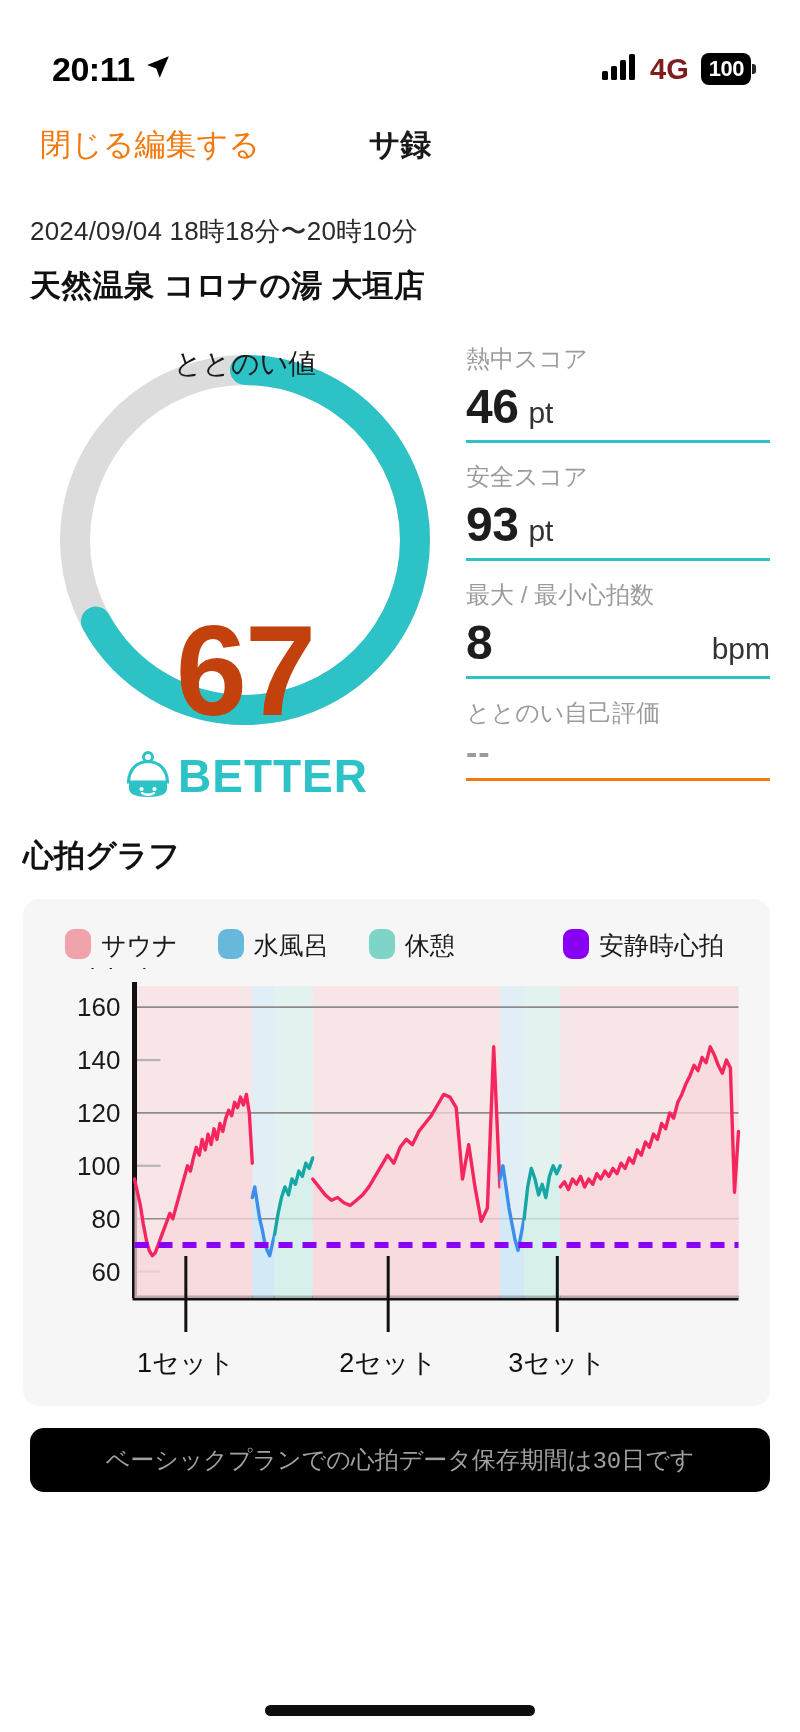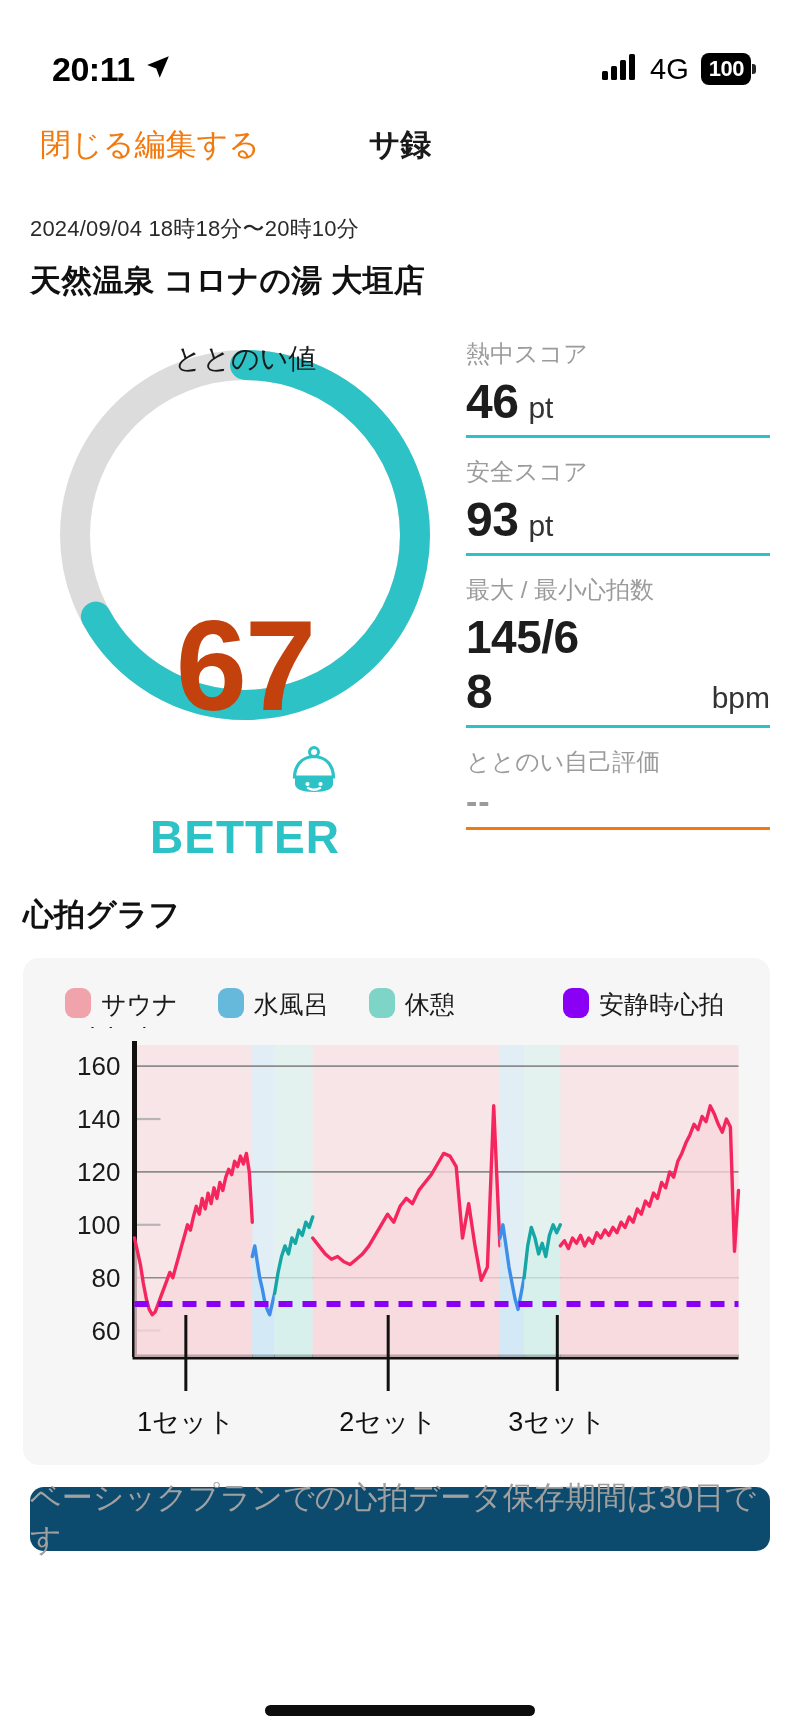--- a/index.html
+++ b/index.html
@@ -21,7 +21,7 @@
   .sb-time { font-size: 34px; font-weight: 600; color: #000; letter-spacing: -0.5px; }
   .sb-loc { display: block; }
   .sb-right { display: flex; align-items: center; gap: 12px; }
-  .sb-4g { font-size: 29px; font-weight: 400; color: #000000; }
+  .sb-4g { font-size: 29px; font-weight: 700; color: #7f1d1d; }
   .battery {
     background: #000; color: #fff; border-radius: 8px;
     font-size: 22px; font-weight: 700; padding: 3px 7px 3px 8px;

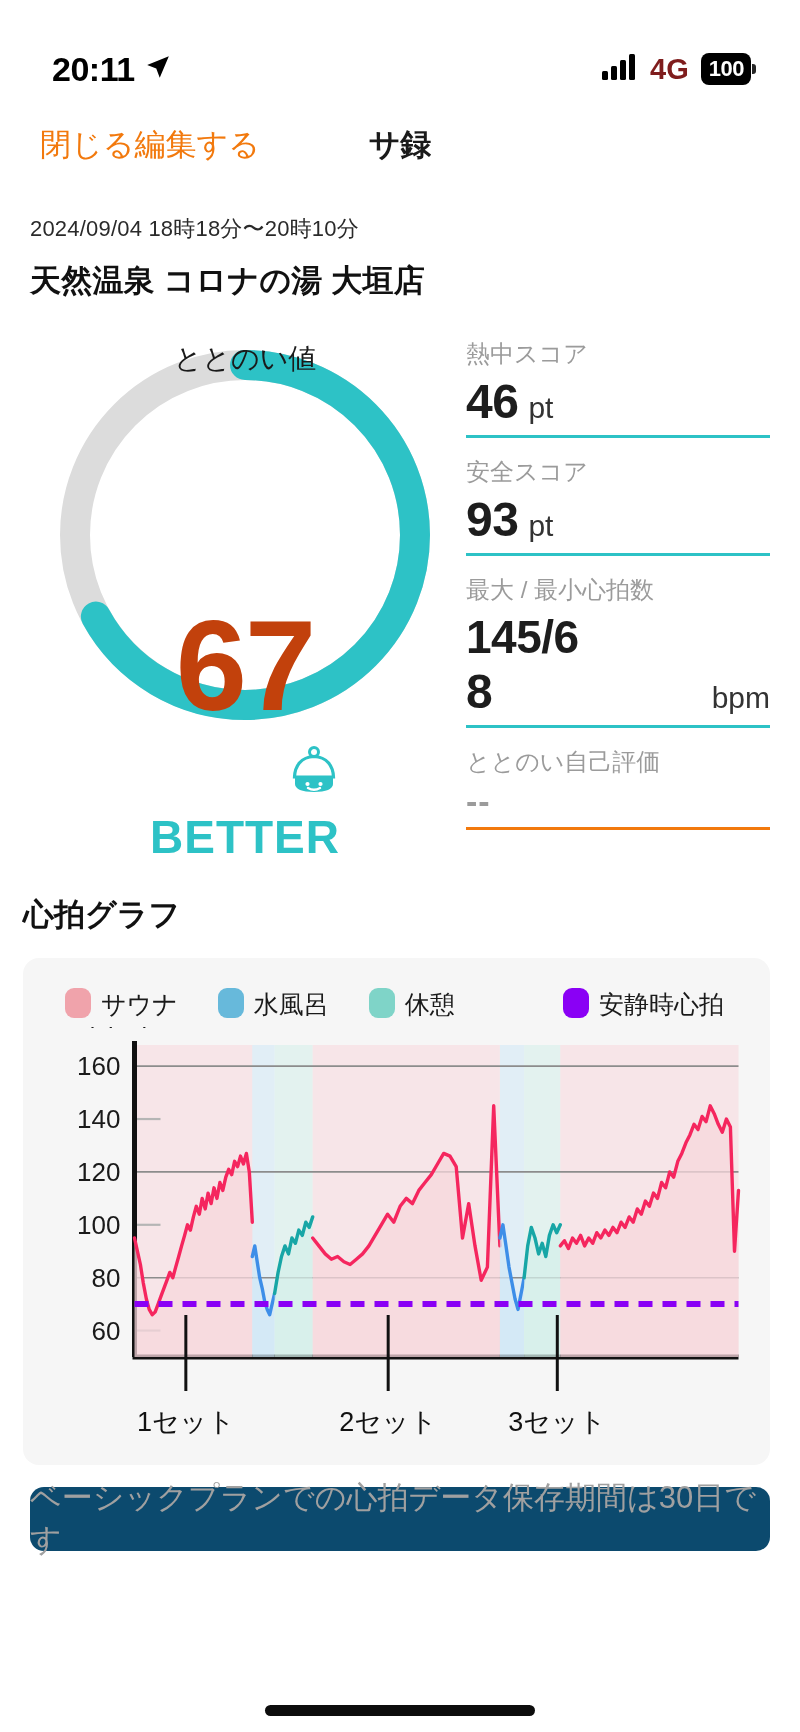--- a/index.html
+++ b/index.html
@@ -48,7 +48,7 @@
 
   
   .header-info { padding: 32px 30px 0 30px; }
-  .date-line { font-size: 22px; color: #2a2a2a; letter-spacing: 0.2px; }
+  .date-line { font-size: 26px; color: #2a2a2a; letter-spacing: 0.2px; }
   .venue-line { font-size: 31px; font-weight: 700; color: #111; margin-top: 16px; letter-spacing: 0.2px; }
 
   

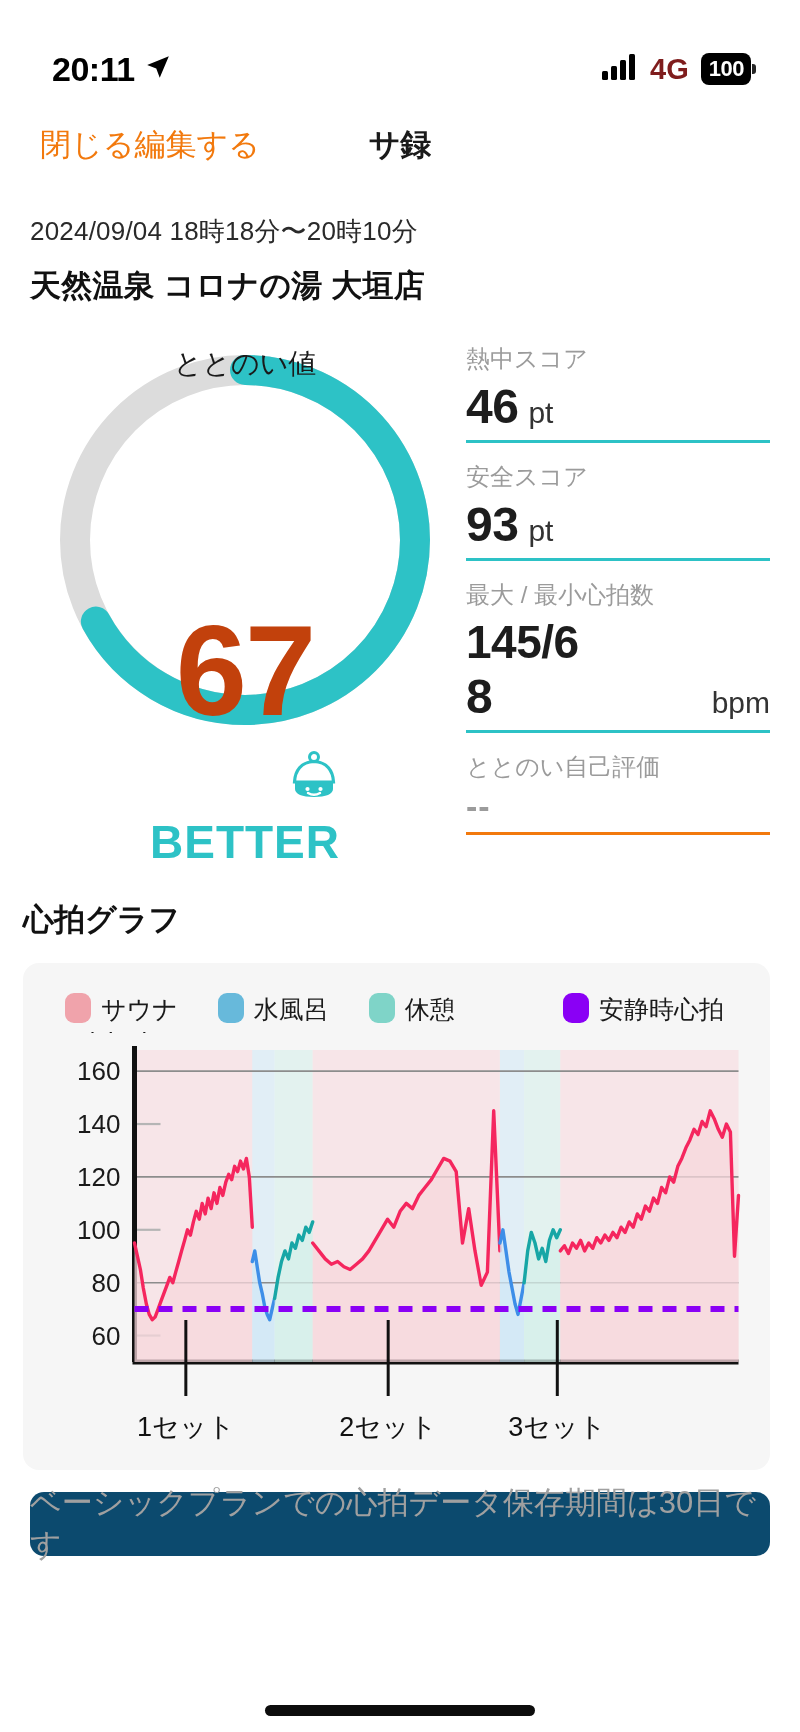--- a/index.html
+++ b/index.html
@@ -210,7 +210,6 @@
       <div class="stat-label">最大 / 最小心拍数</div>
       <div class="stat-valrow">
         <span class="hr-wrap">
-          <span class="hr-line1">145/6</span>
           <span class="hr-line2">
             <span class="stat-num">8</span>
             <span class="stat-unit">bpm</span>

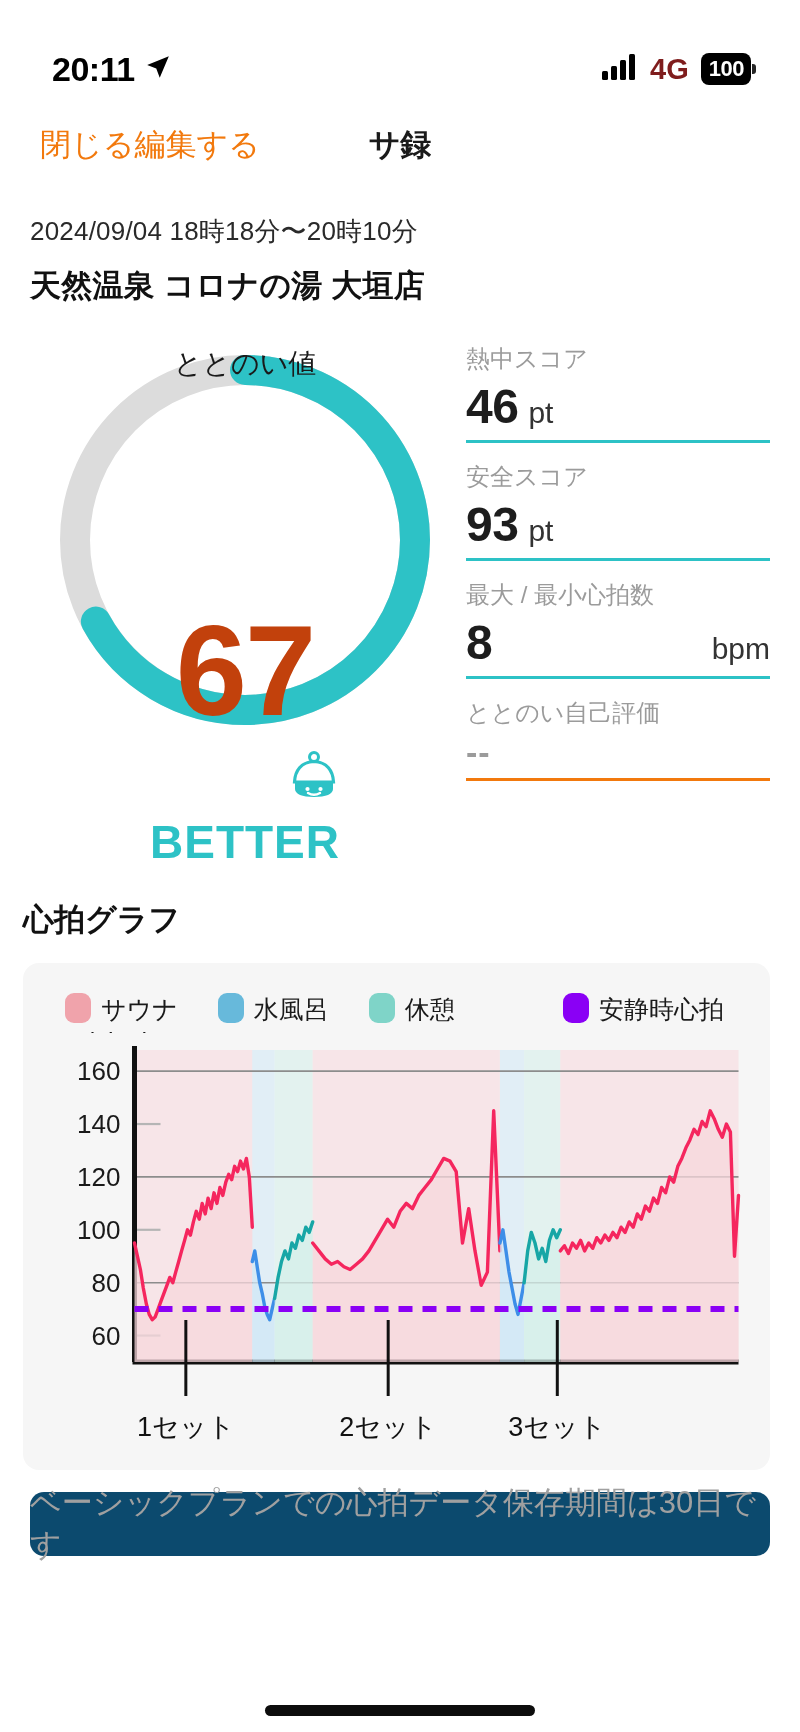--- a/index.html
+++ b/index.html
@@ -71,9 +71,8 @@
     letter-spacing: -2px; margin-top: 6px;
   }
   .rank-row {
-    display: flex; align-items: flex-end; justify-content: center; gap: 10px;
+    display: flex; align-items: flex-start; justify-content: center; gap: 4px;
     margin-top: 14px;
-    flex-direction: column;
   }
   .rank-text { font-size: 46px; font-weight: 700; color: #2DC2C6; letter-spacing: 1px; }
 

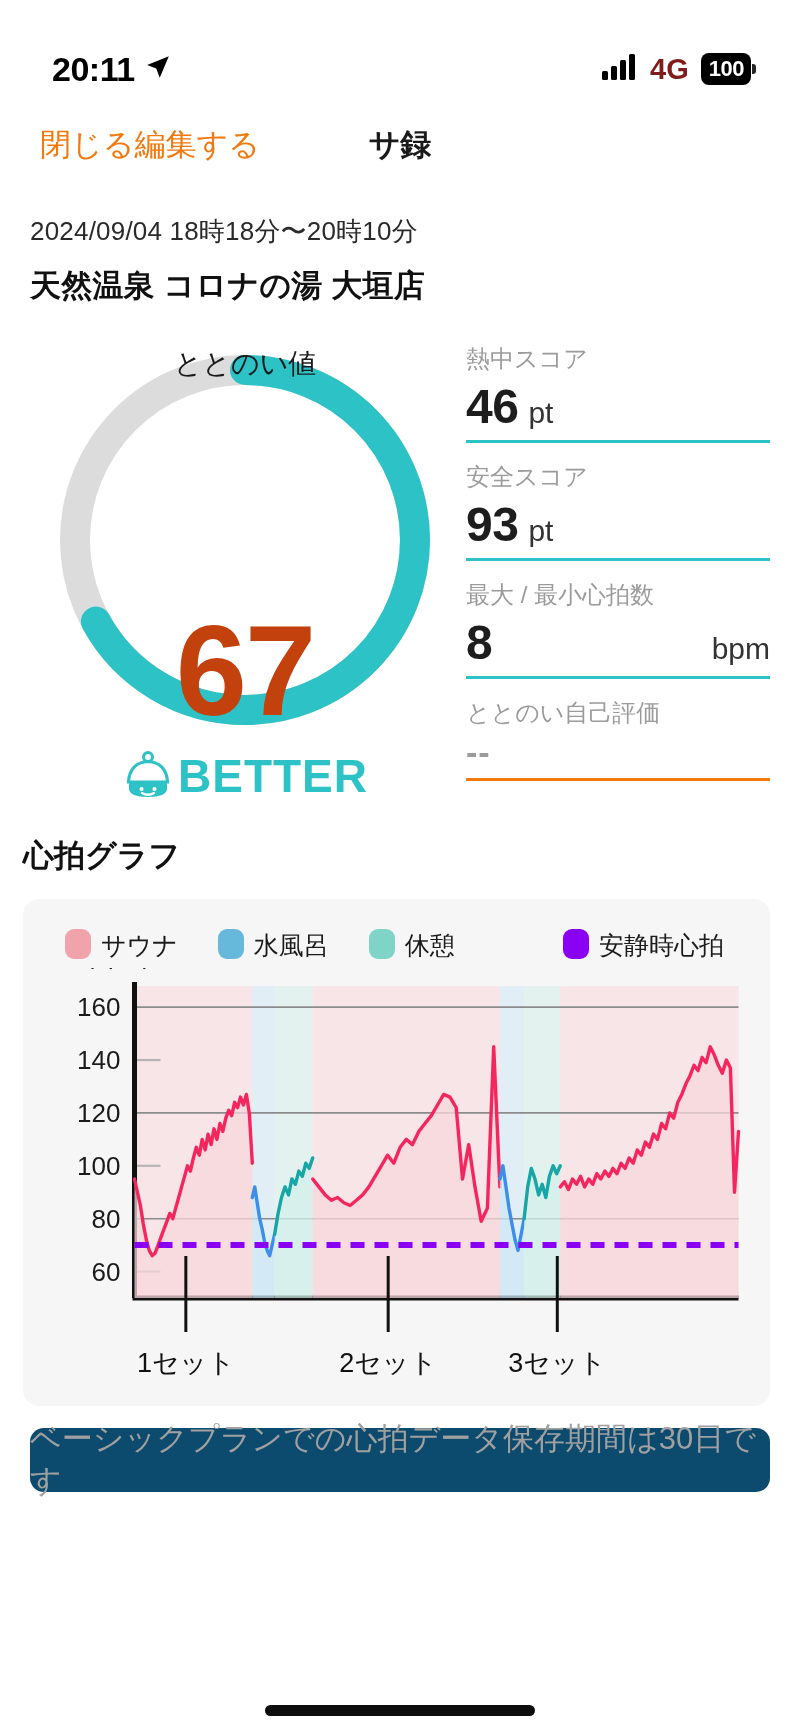--- a/index.html
+++ b/index.html
@@ -110,9 +110,9 @@
   
   .footer-note {
     margin: 22px 30px 0 30px;
-    background: #0c4a6e; border-radius: 14px;
+    background: #000000; border-radius: 14px;
     height: 64px; display: flex; align-items: center; justify-content: center;
-    font-size: 31px; color: #a0a0a0;
+    font-size: 24px; color: #a0a0a0; font-family: Liberation Mono, monospace;
   }
   .home-indicator {
     position: absolute; bottom: 16px; left: 50%; transform: translateX(-50%);

